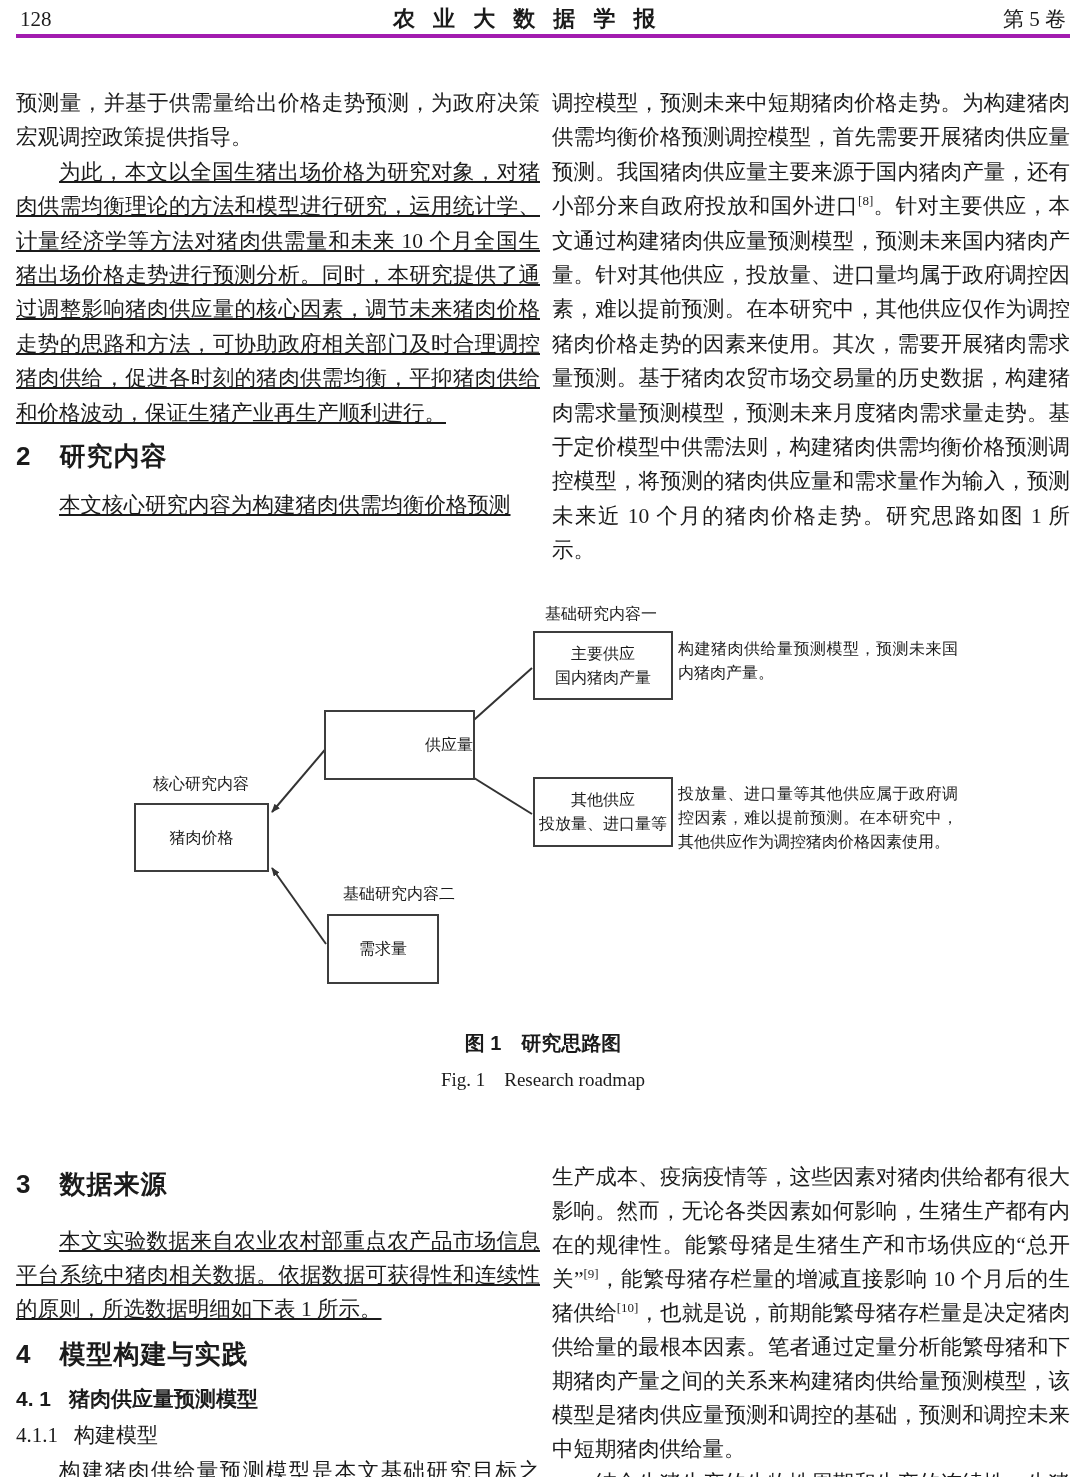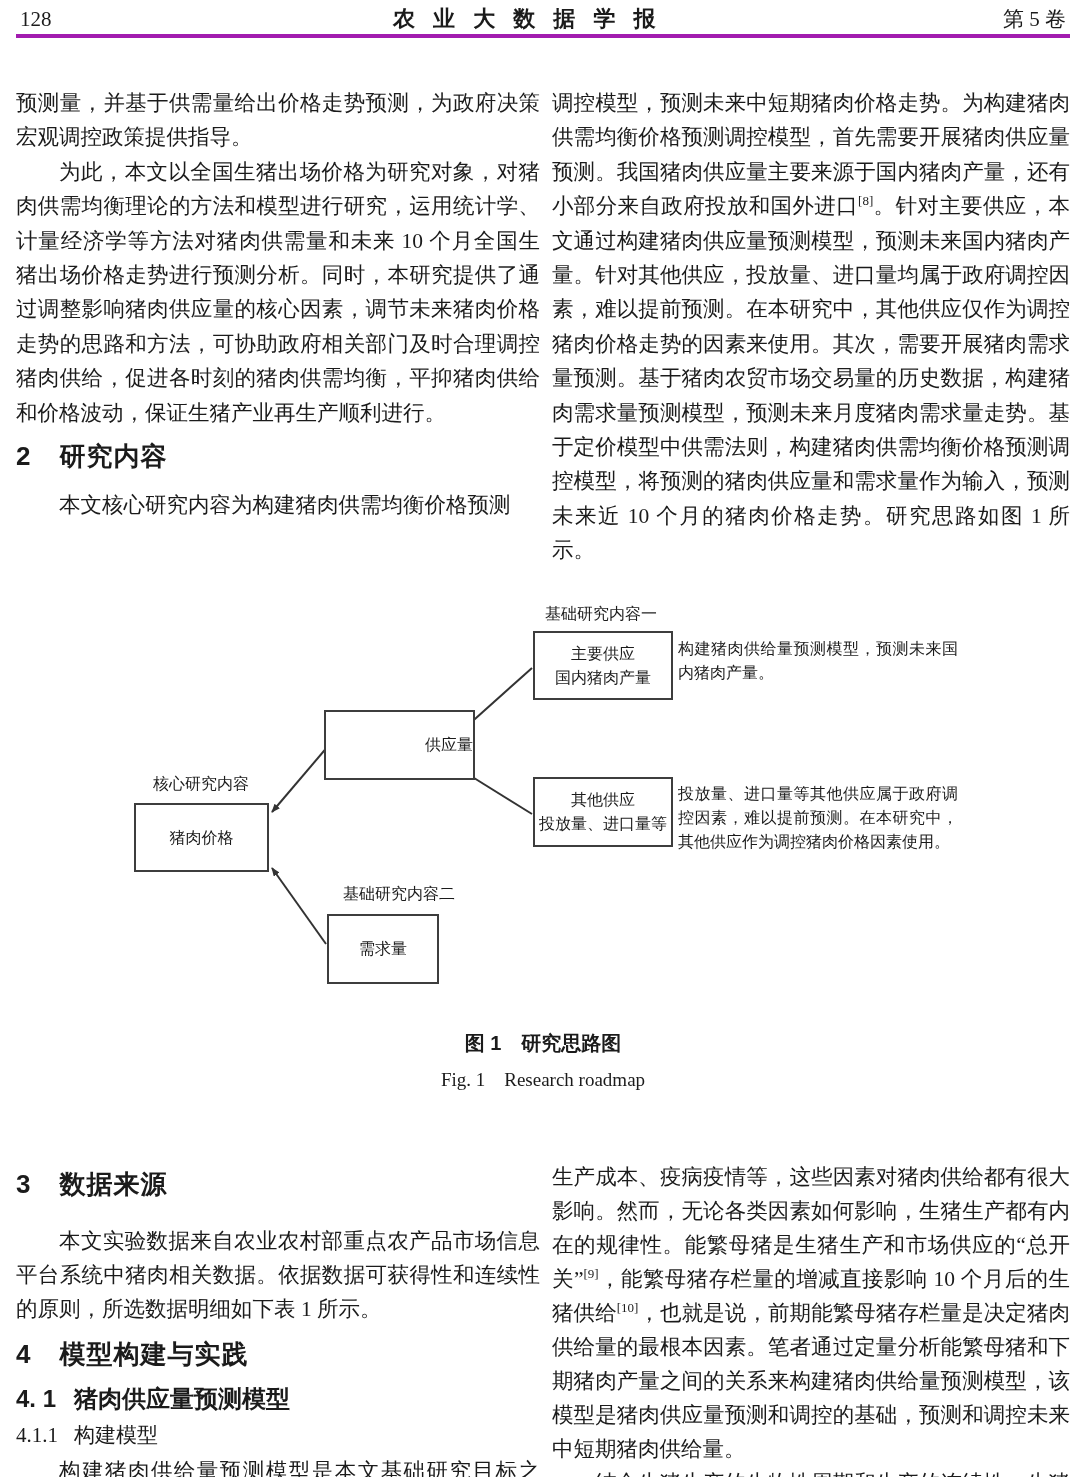--- a/index.html
+++ b/index.html
@@ -29,7 +29,7 @@
 
   p.body-p{margin:0;font-size:21.5px;line-height:34.4px;text-align:justify;}
   .bottom-cols p.body-p{line-height:34px;}
-  .indent{text-indent:2em;}
+  .indent{text-indent:2em;text-decoration:underline;}
   sup{font-size:13px;line-height:0;vertical-align:super;}
 
   h2.sec{

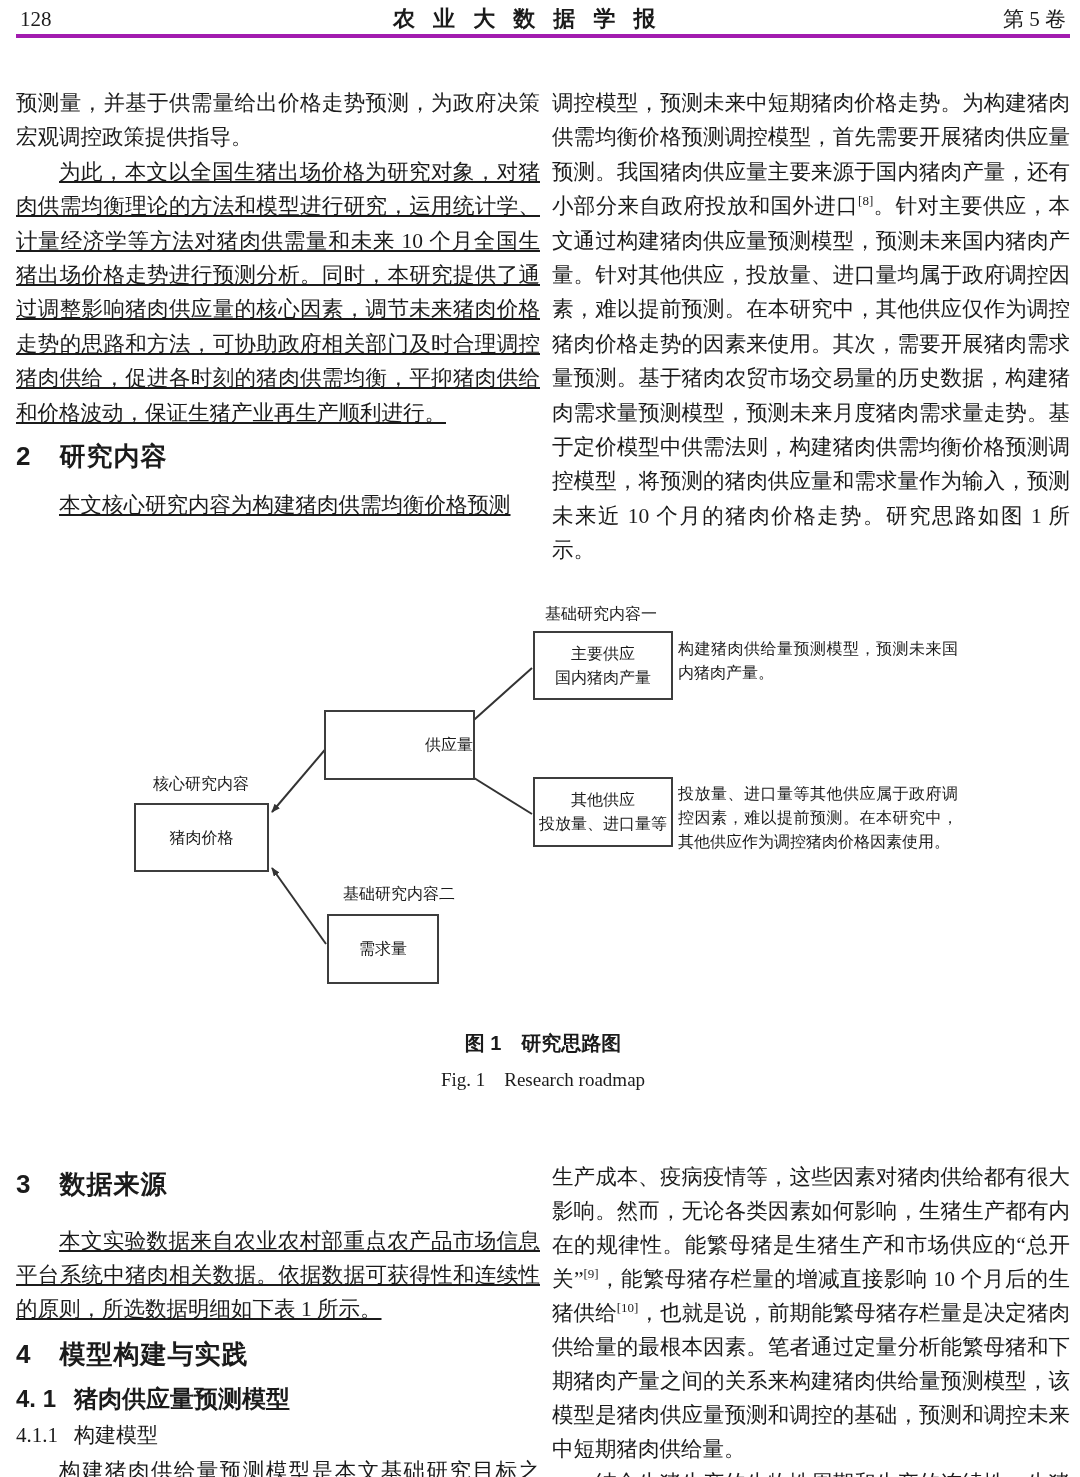--- a/index.html
+++ b/index.html
@@ -41,7 +41,7 @@
   h2.sec4{margin:12px 0 16px 0;}
   h3.subsec{
     font-family:"Liberation Sans", sans-serif;font-weight:700;
-    font-size:24px;line-height:26px;margin:0 0 10px 0;
+    font-size:21px;line-height:26px;margin:0 0 10px 0;
   }
   h3.subsec .hnum{margin-right:18px;}
   h4.subsubsec{

